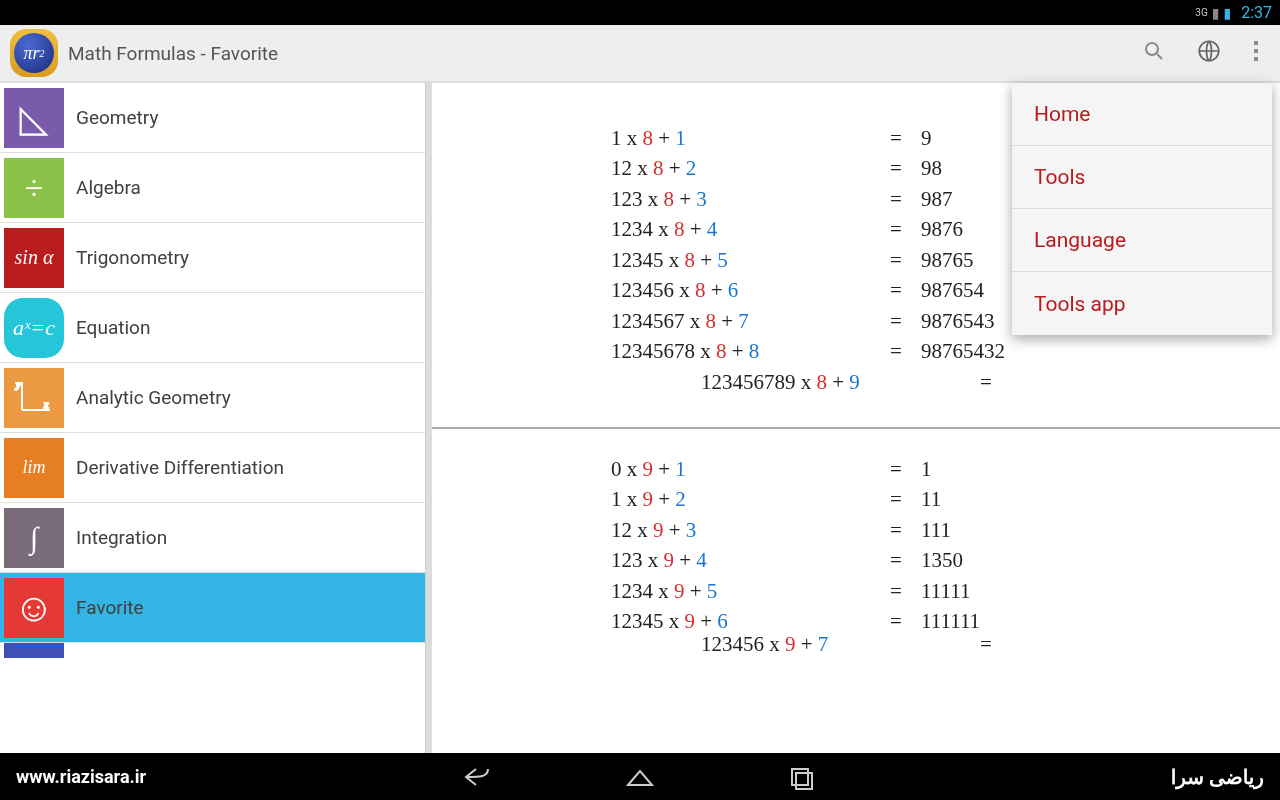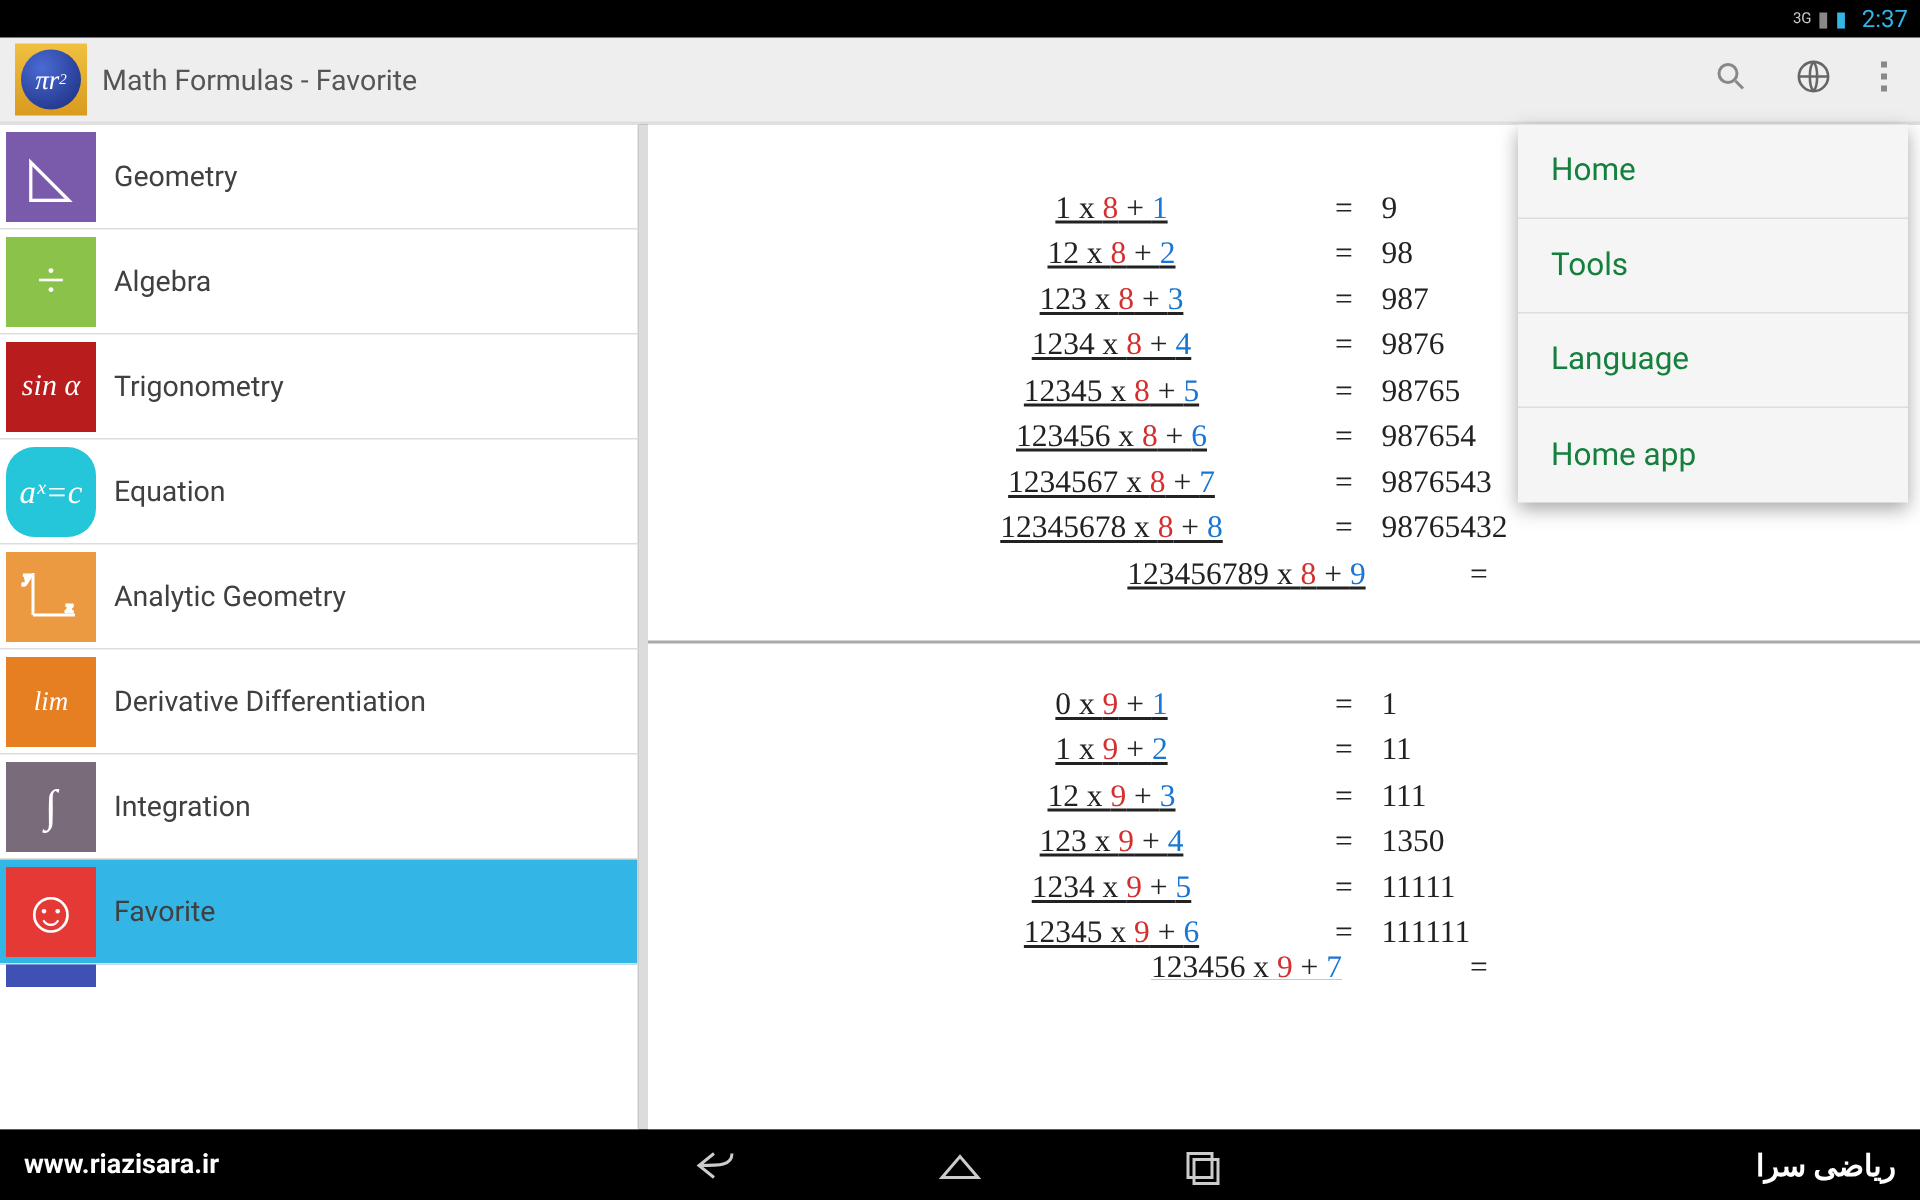--- a/index.html
+++ b/index.html
@@ -34,7 +34,7 @@
 .app-icon {
   width: 48px; height: 48px;
   background: linear-gradient(#f0c040, #d89b1f);
-  border-radius: 0;
+  border-radius: 16px;
   display: flex; align-items: center; justify-content: center;
   margin-right: 10px;
   position: relative;

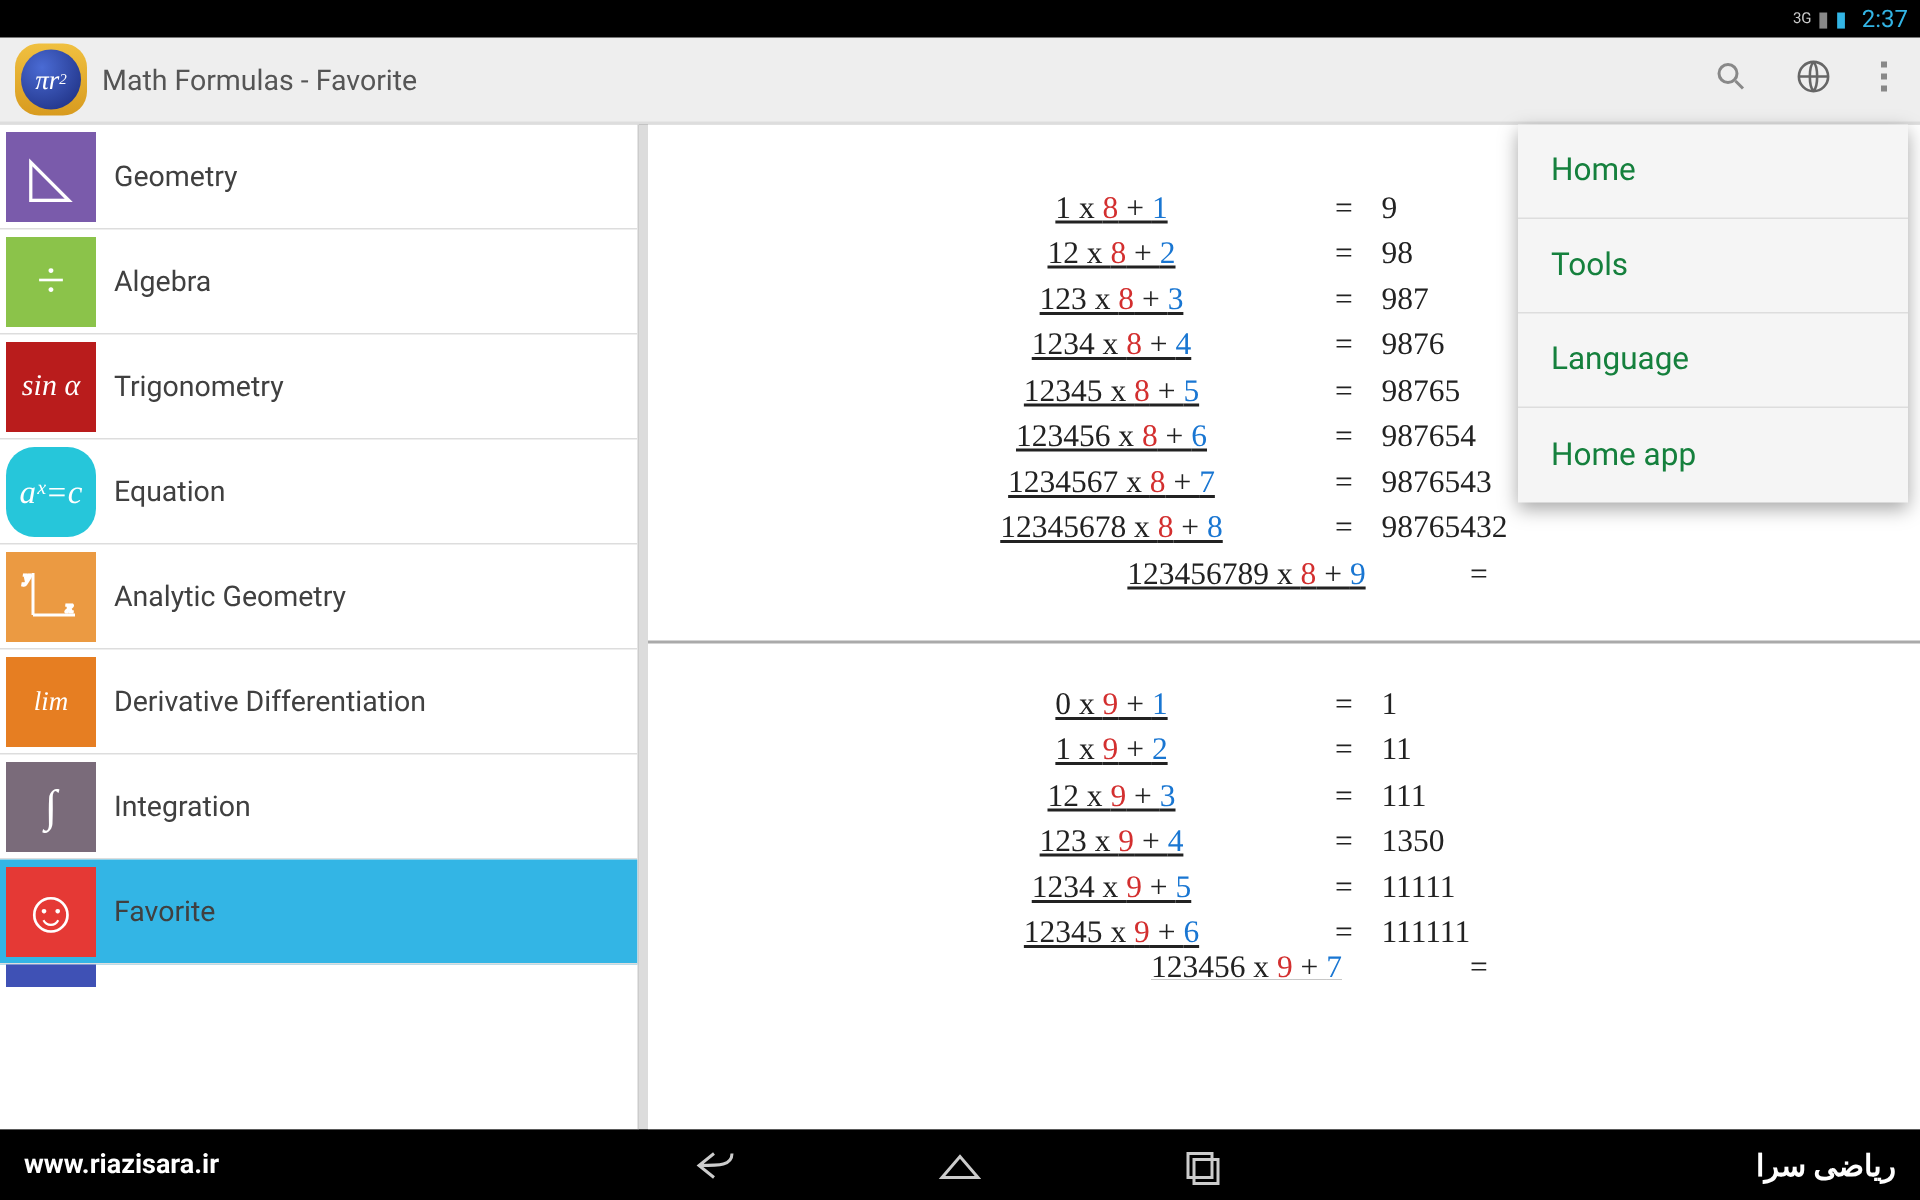--- a/index.html
+++ b/index.html
@@ -125,7 +125,7 @@
   align-items: center;
   padding: 0 22px;
   font-size: 21px;
-  color: #15803d;
+  color: #b91c1c;
   border-bottom: 1px solid #ddd;
   cursor: pointer;
 }

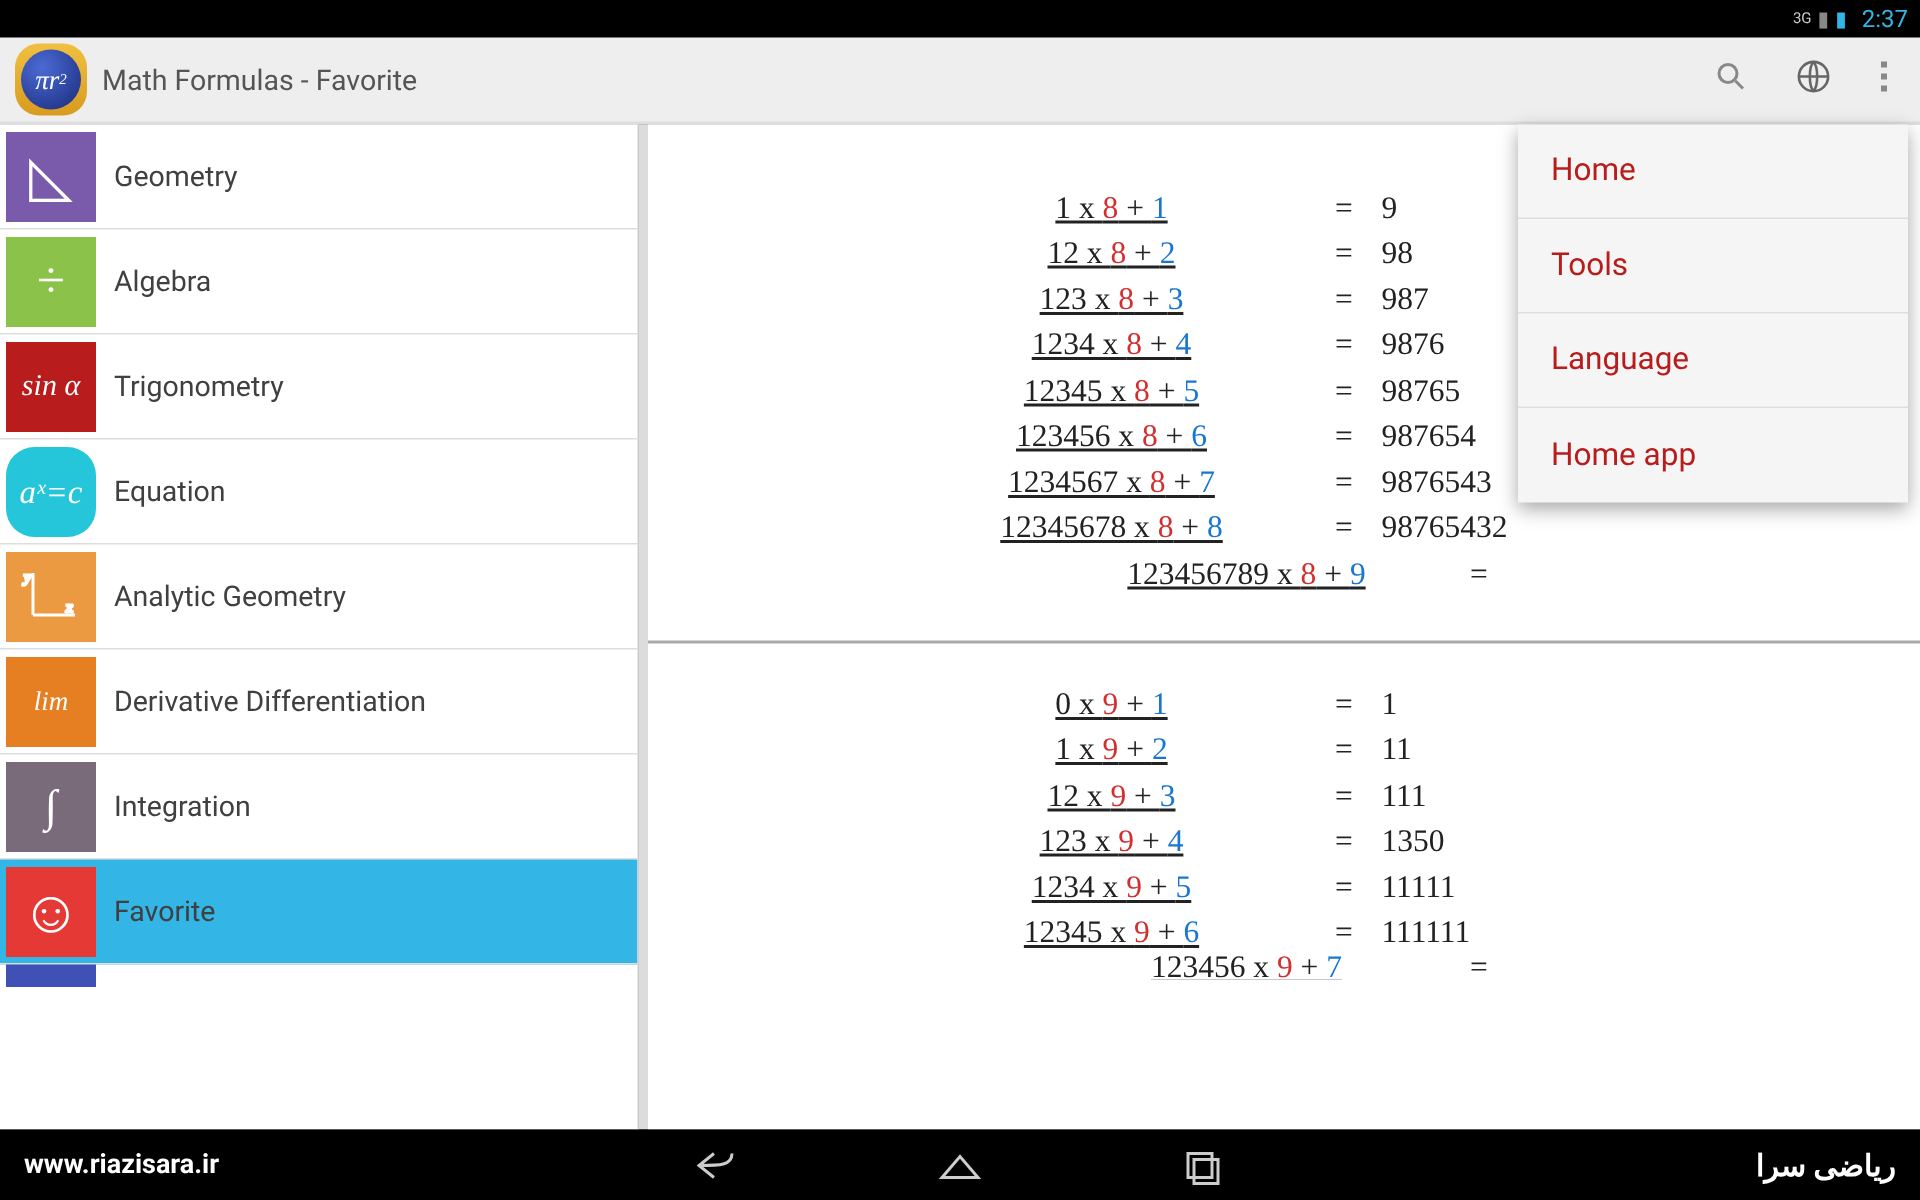--- a/index.html
+++ b/index.html
@@ -106,7 +106,7 @@
   line-height: 1.45;
   color: #222;
 }
-.fcol-left { width: 260px; text-align: center; white-space: pre; text-decoration: underline; }
+.fcol-left { width: 260px; text-align: left; white-space: pre; }
 .fcol-eq { width: 50px; text-align: center; }
 .fcol-right { width: 180px; text-align: left; white-space: pre; }
 .red { color: #d32f2f; }

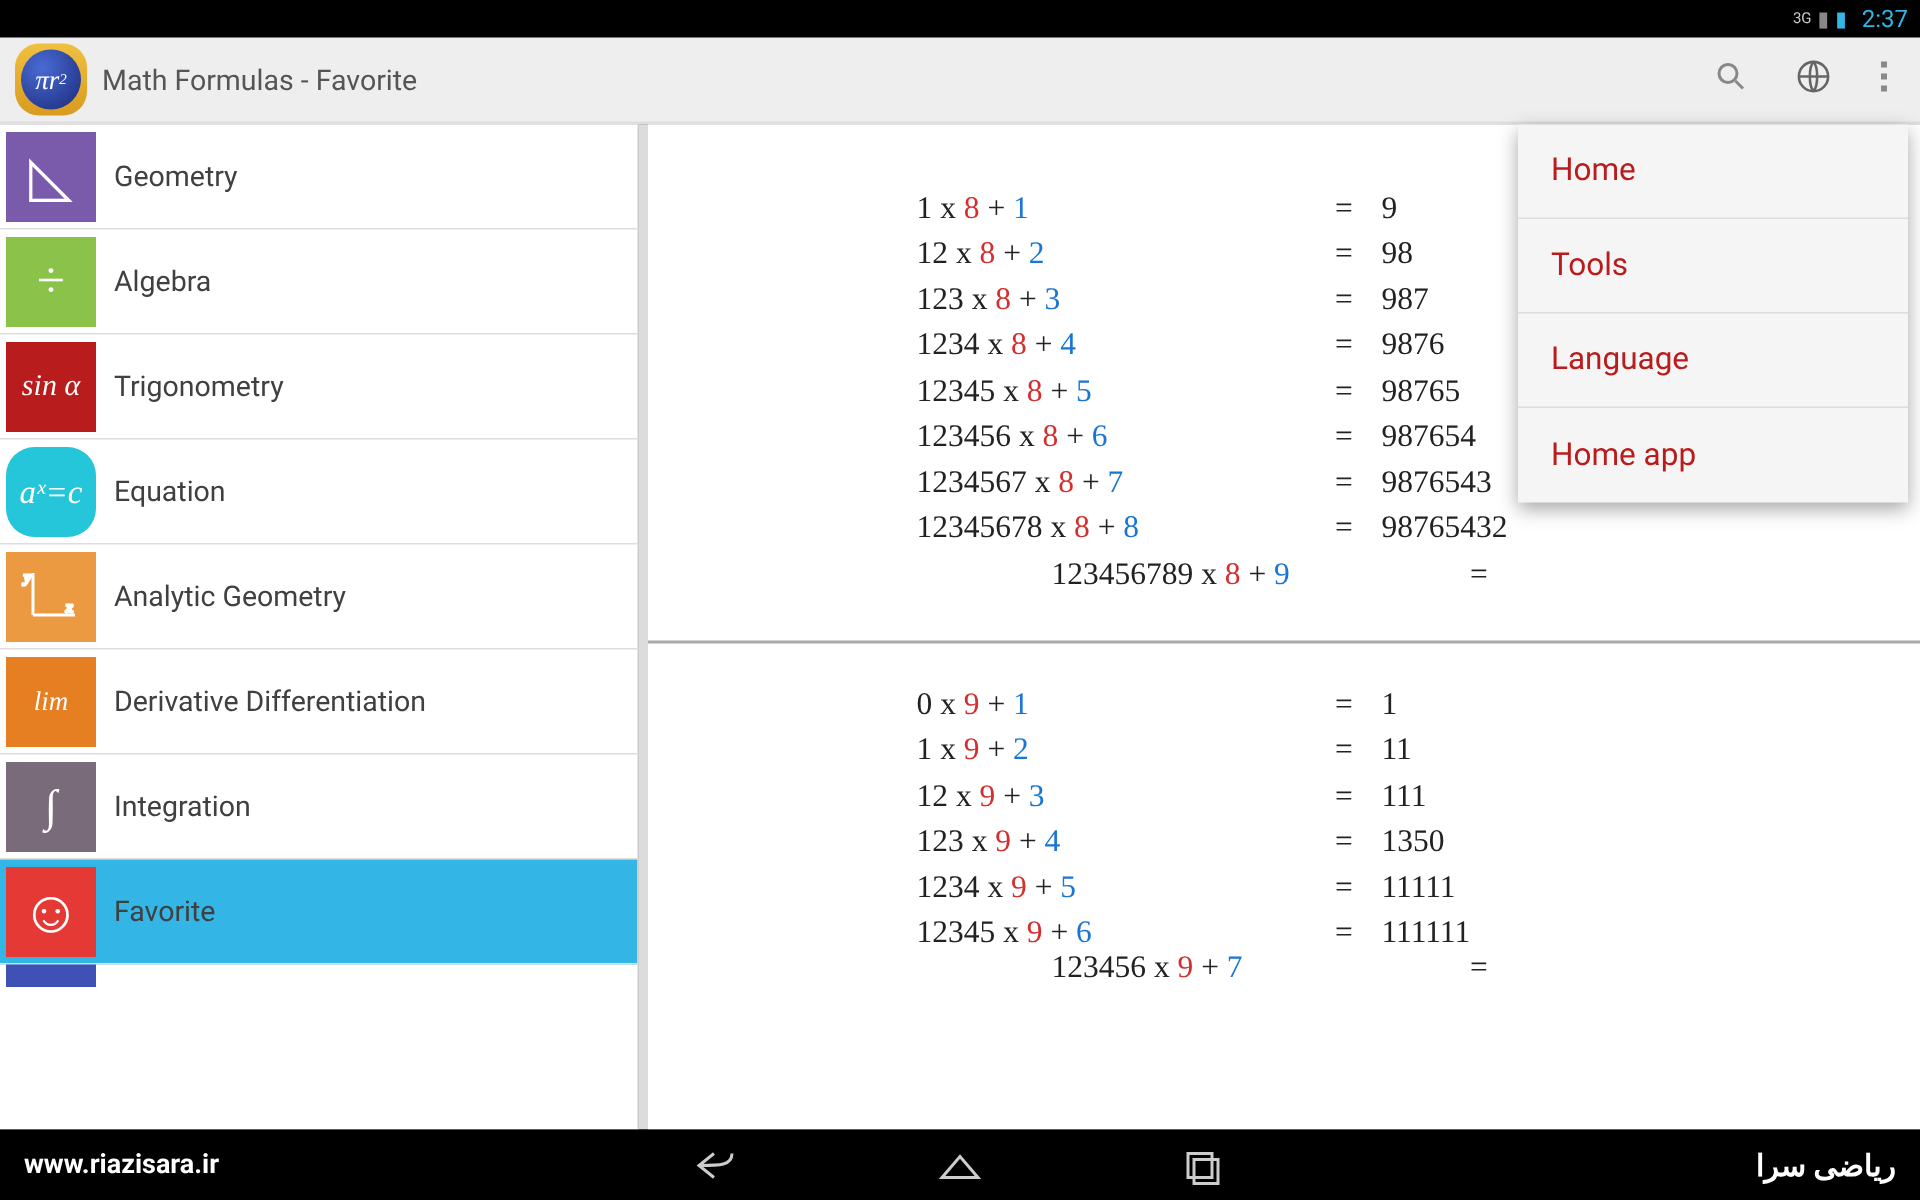--- a/index.html
+++ b/index.html
@@ -327,7 +327,7 @@
       <div class="popup-item">Home</div>
       <div class="popup-item">Tools</div>
       <div class="popup-item">Language</div>
-      <div class="popup-item">Home app</div>
+      <div class="popup-item">Tools app</div>
     </div>
 </div>
 

